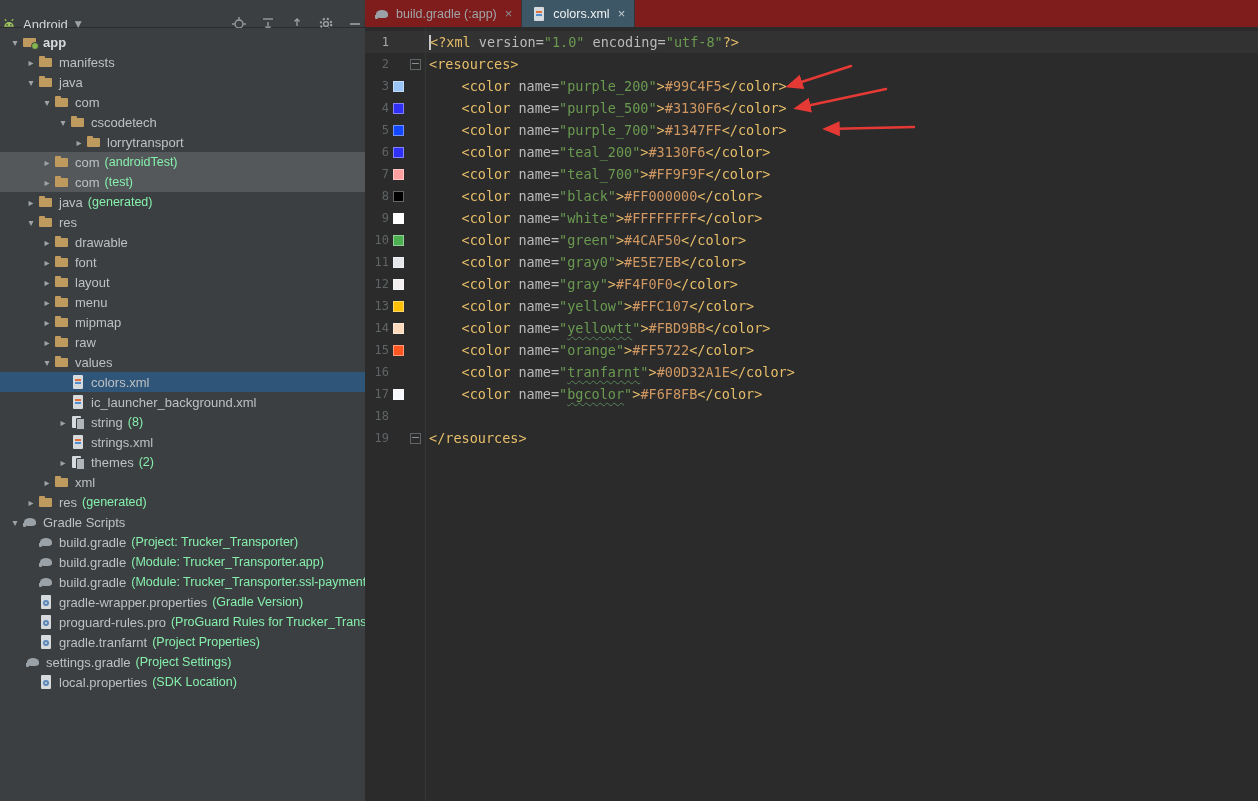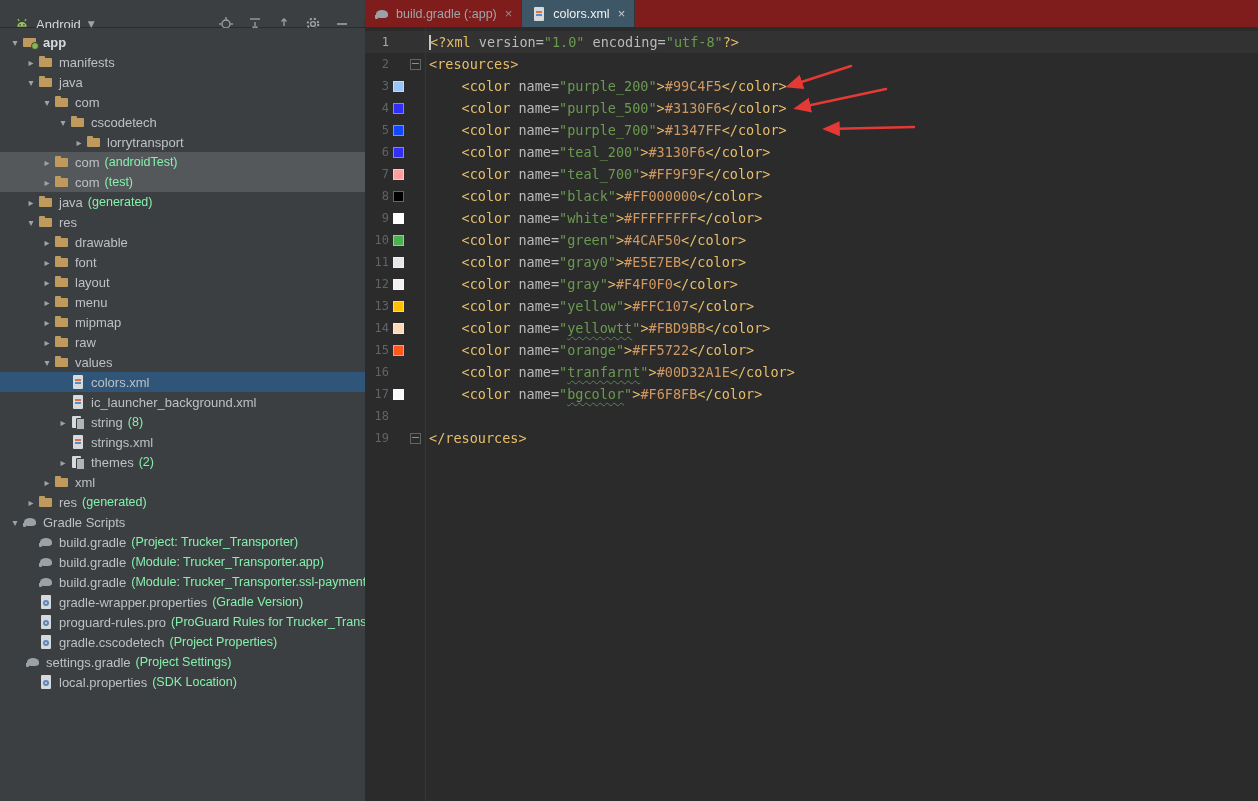--- a/index.html
+++ b/index.html
@@ -9,7 +9,7 @@
   
   .topbar{height:28px;flex:none;background:#3c3f41;display:flex;align-items:stretch;
     border-bottom:1px solid #2a2c2e;box-sizing:border-box;}
-  .topbar-left{width:365px;flex:none;display:flex;align-items:center;gap:6px;padding:0 14px;
+  .topbar-left{width:365px;flex:none;display:flex;align-items:center;gap:6px;padding:0 1px;
     box-sizing:border-box;border-right:1px solid #323537;margin-top:21px;}
   .proj-label{color:#d4d7d9;font-size:13px;}
   .dd-caret{color:#9ea3a6;font-size:9px;font-family:"DejaVu Sans",sans-serif;margin-left:1px;}

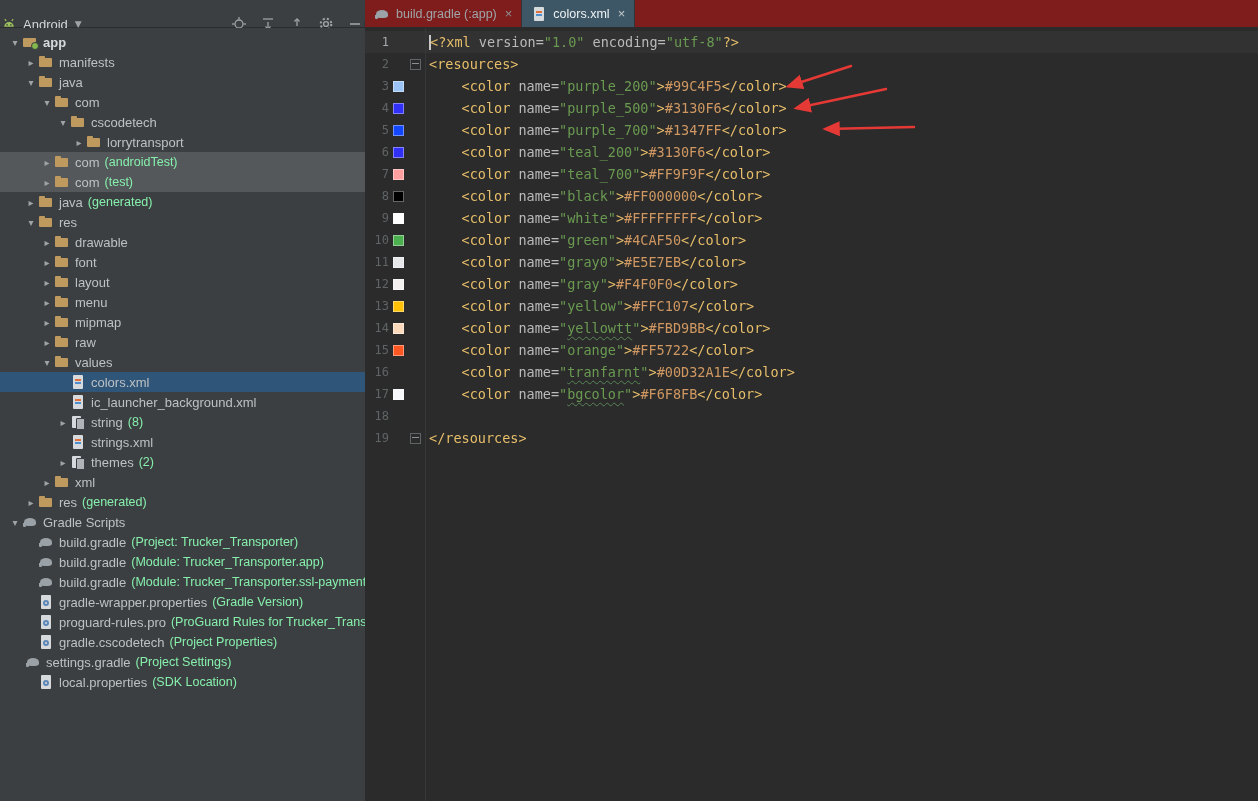--- a/index.html
+++ b/index.html
@@ -348,7 +348,7 @@
         <div class="tree-row" style="padding-left: 24px;">
     <span class="chevron"></span>
     <span class="tree-icon icon-properties-file"></span>
-    <span class="tree-label">gradle.cscodetech</span>
+    <span class="tree-label">gradle.tranfarnt</span>
     <span class="tree-suffix">(Project Properties)</span>
   </div>
         <div class="tree-row" style="padding-left: 11px;">

